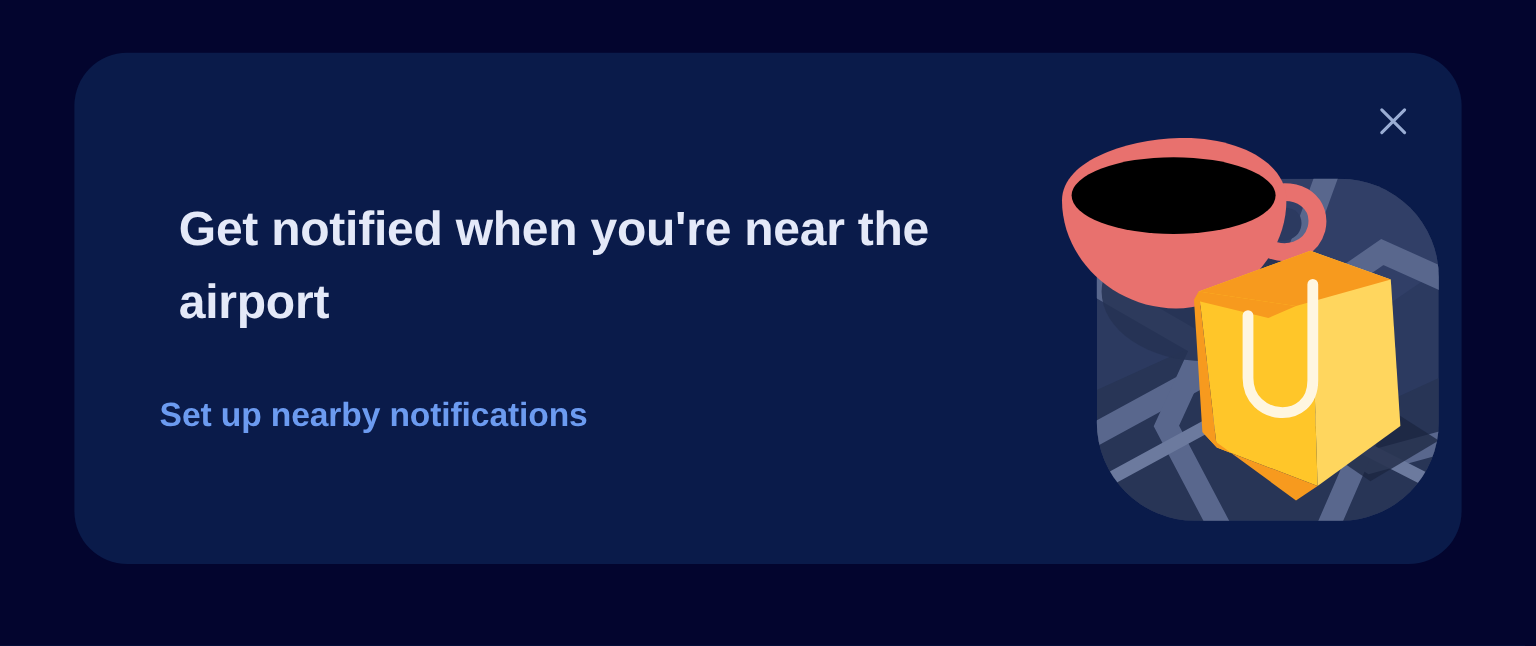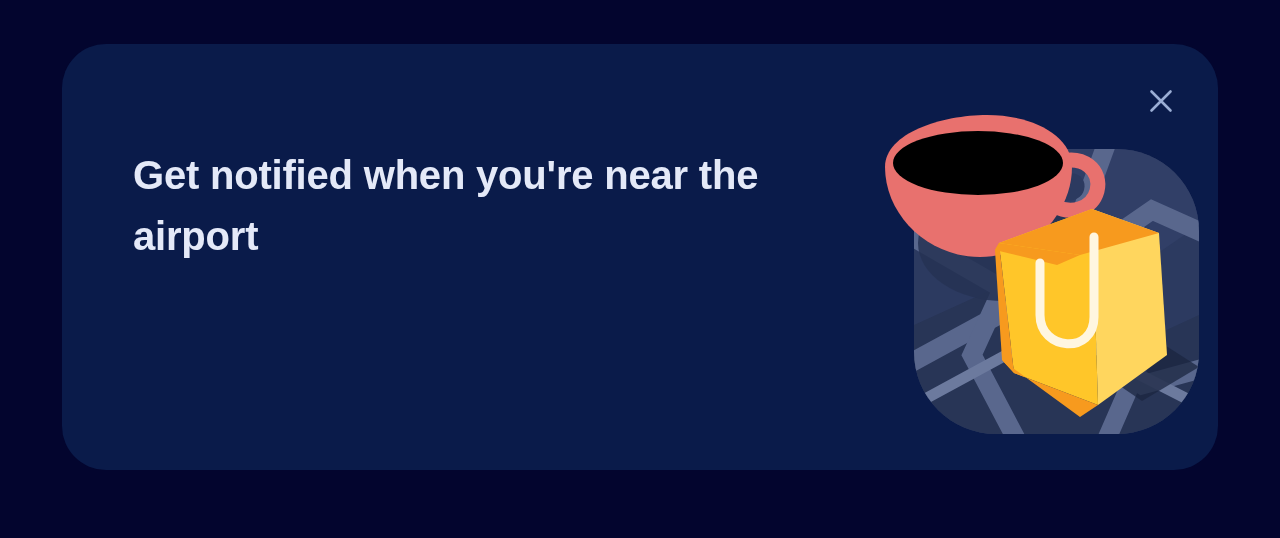--- a/index.html
+++ b/index.html
@@ -51,7 +51,7 @@
   }
 
   .headline {
-    margin: 0;
+    margin: 16px;
     font-size: 40px;
     line-height: 61px;
     font-weight: 700;

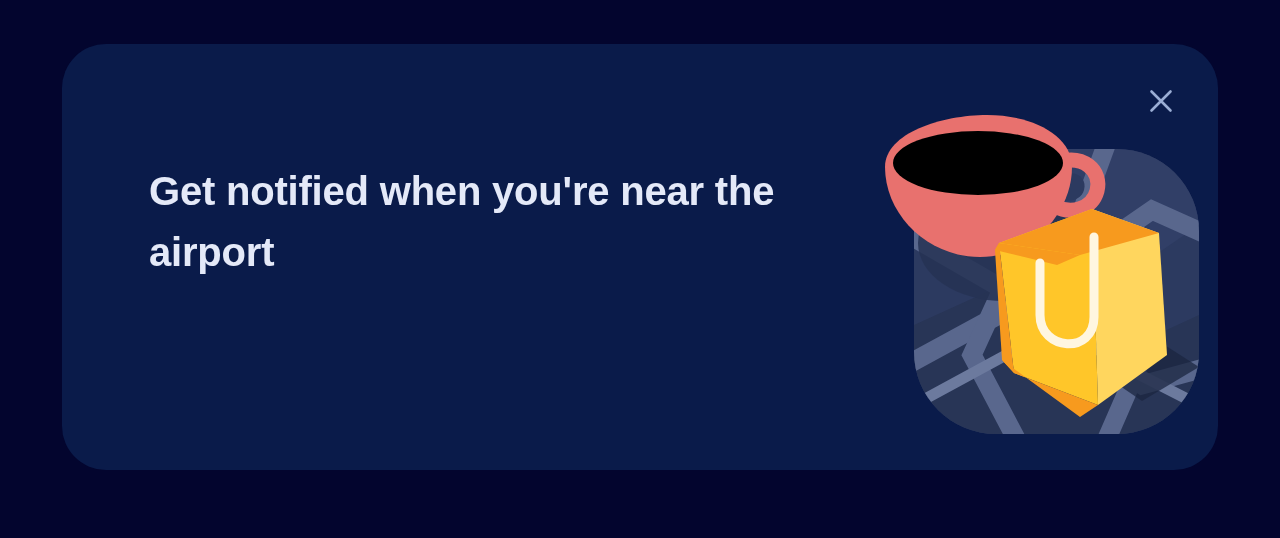--- a/index.html
+++ b/index.html
@@ -99,6 +99,9 @@
 
   <div class="card-text">
     <h1 class="headline">Get notified when you're near the airport</h1>
+    <div class="link-row">
+      <a class="promo-link" href="#">Set up nearby notifications</a>
+    </div>
   </div>
 
   <div class="illustration">

